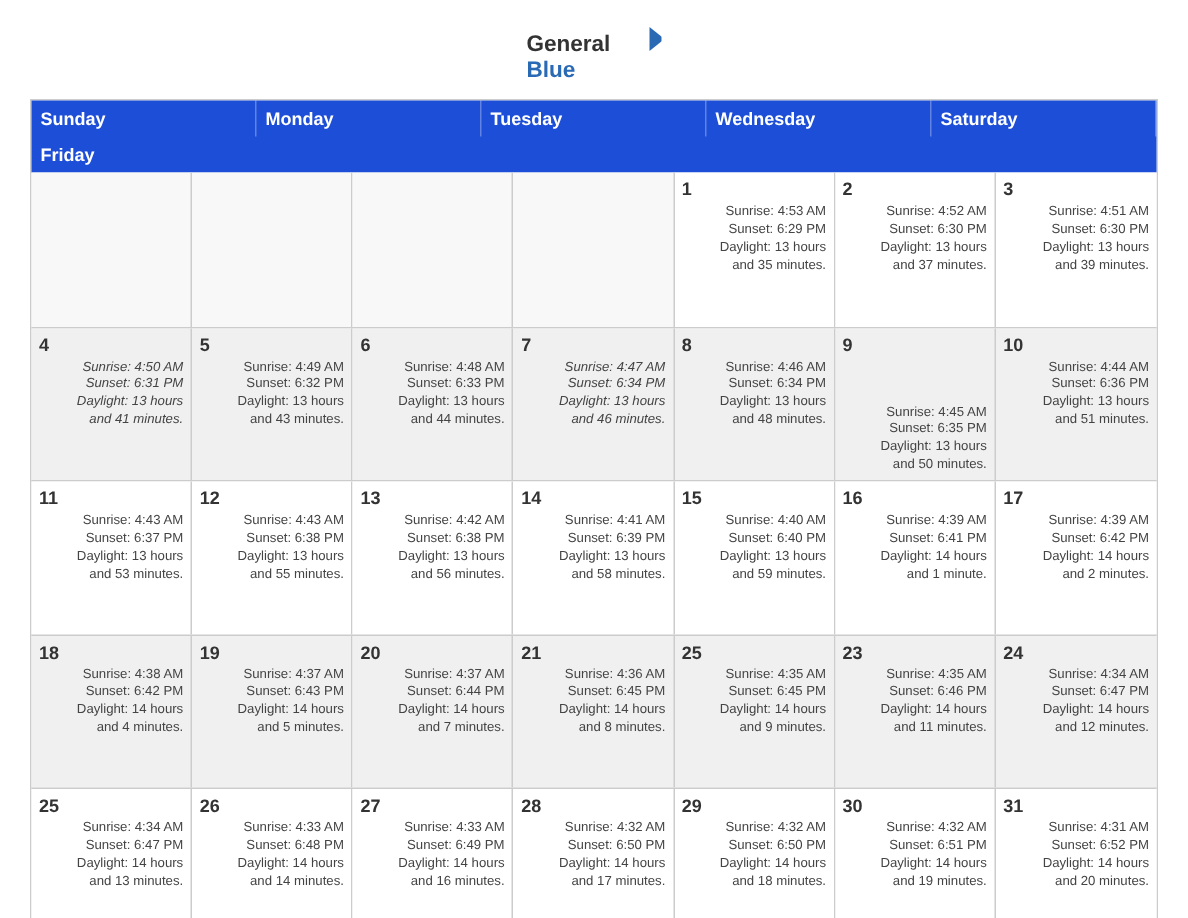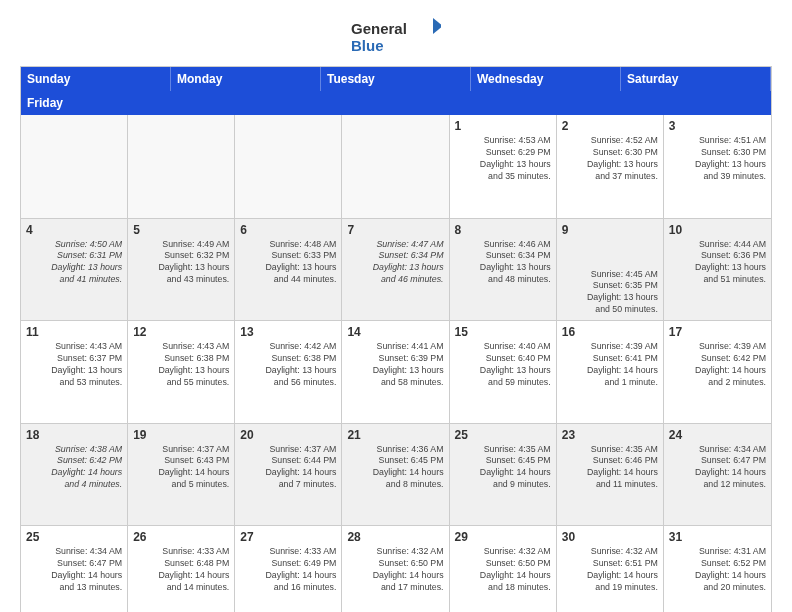--- a/index.html
+++ b/index.html
@@ -257,7 +257,7 @@
         <div class="cal-row">
           <div class="cal-cell alt-bg">
             <div class="day-num">18</div>
-            <div class="day-info" style="white-space: pre-line; font-style: italic;">Sunrise: 4:38 AM
+            <div class="day-info" style="white-space: pre-line;">Sunrise: 4:38 AM
 Sunset: 6:42 PM
 Daylight: 14 hours
 and 4 minutes.</div>

